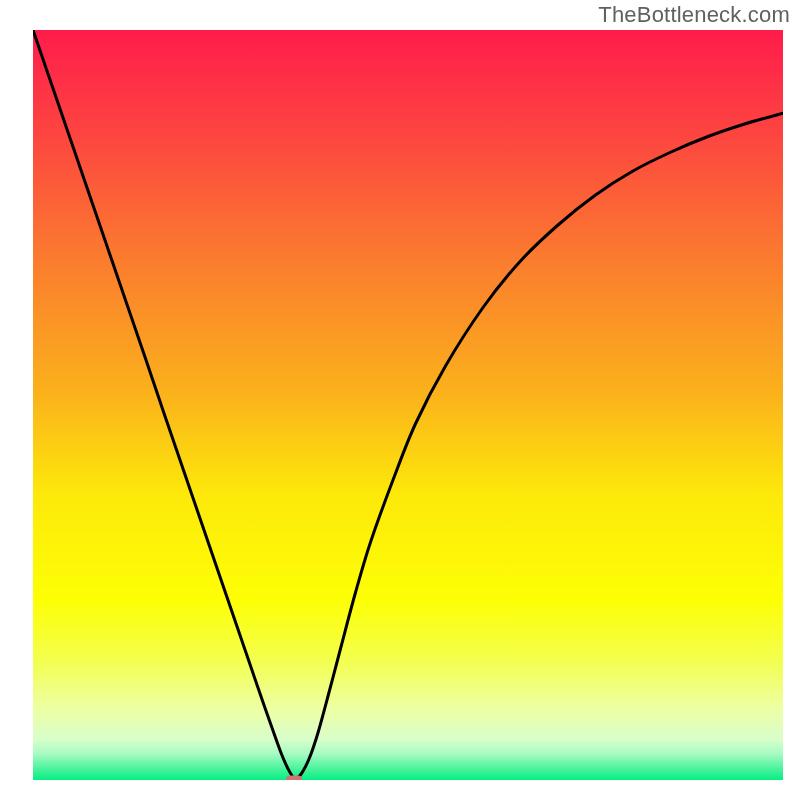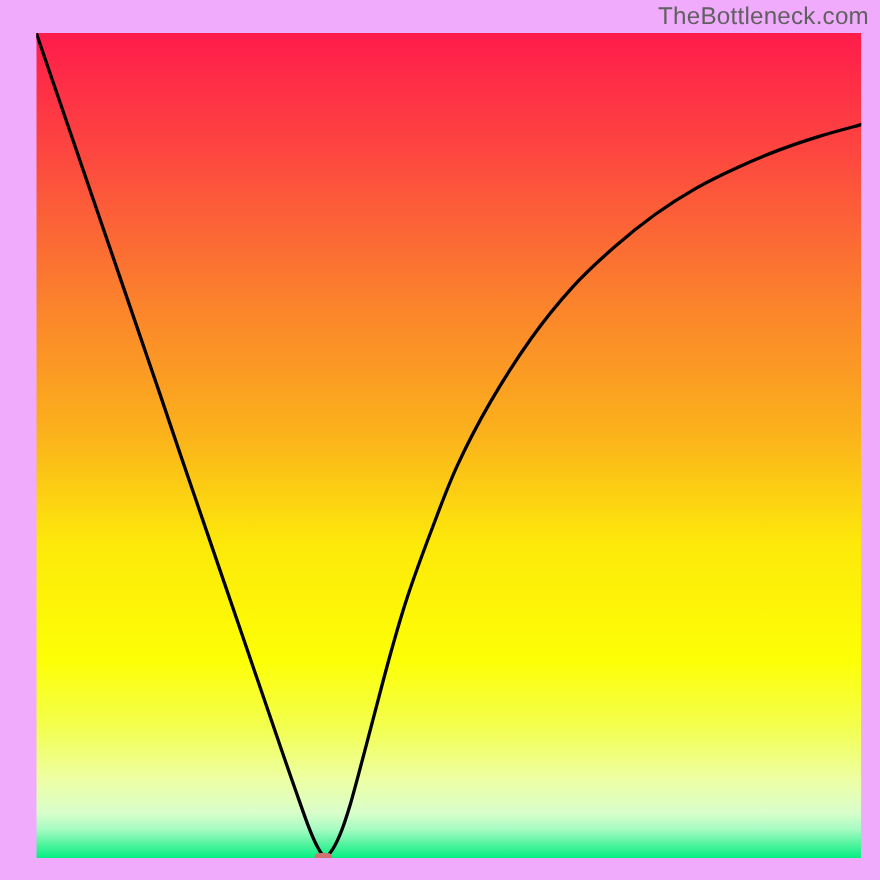--- a/index.html
+++ b/index.html
@@ -15,7 +15,7 @@
     width: 800px;
     height: 800px;
     position: relative;
-    background: #f0abfc;
+    background: #ffffff;
   }
   .watermark {
     position: absolute;

